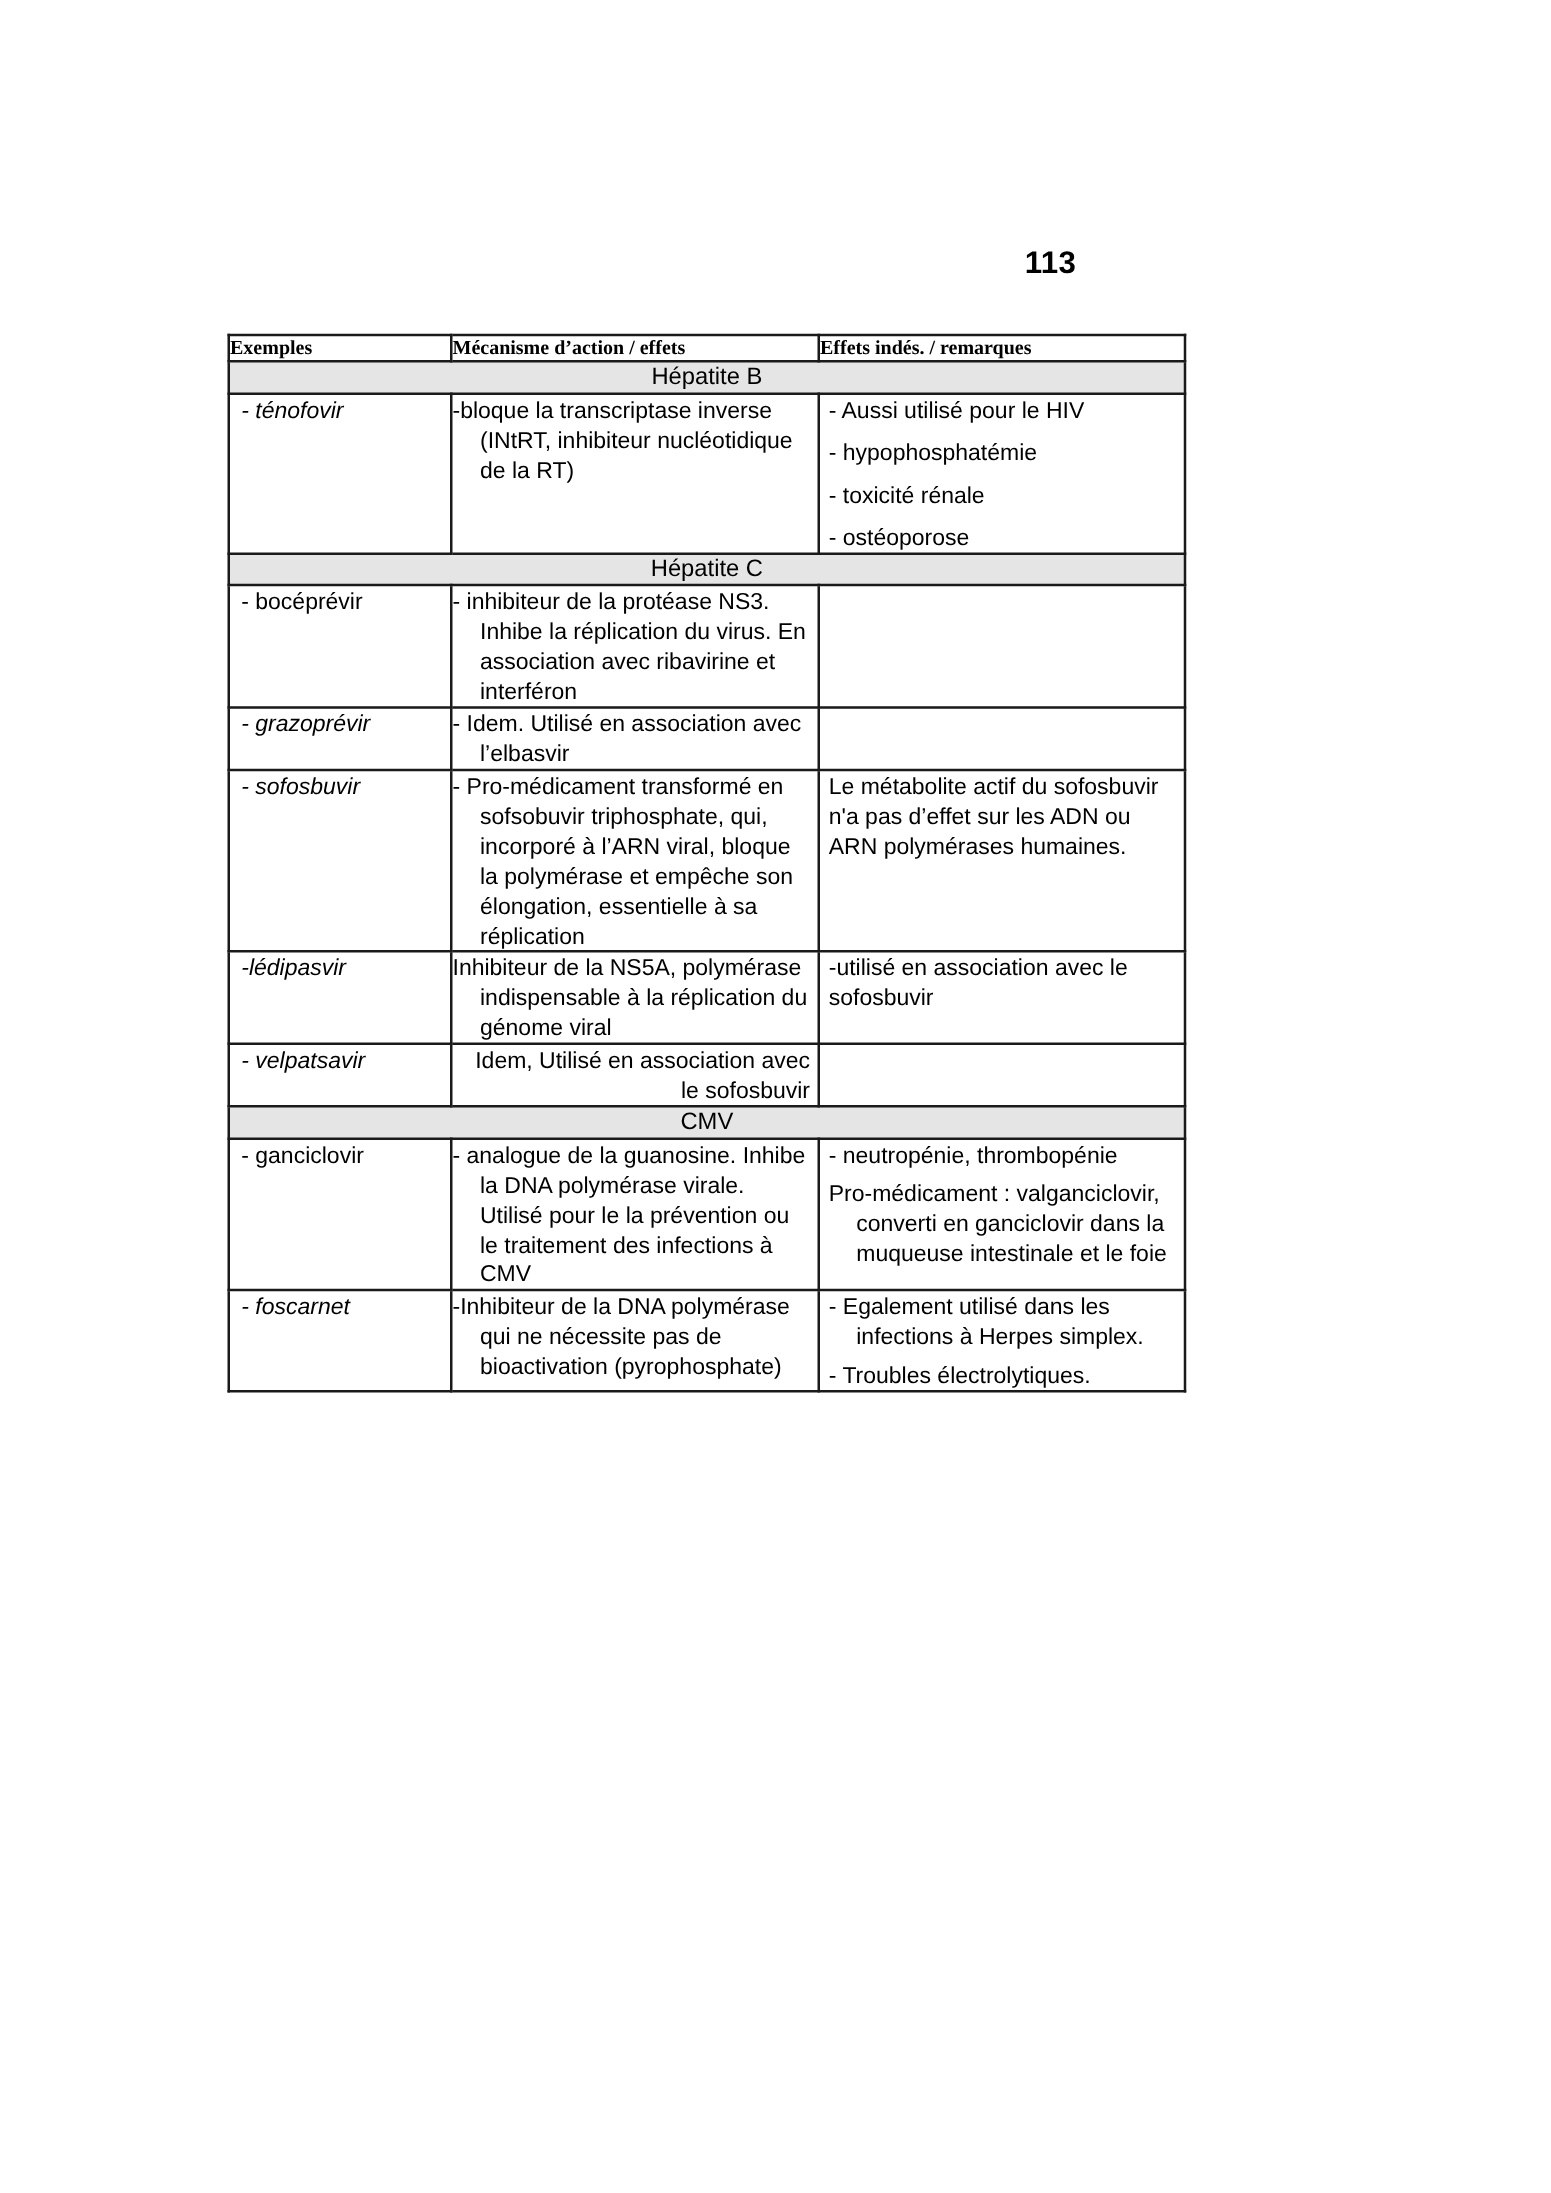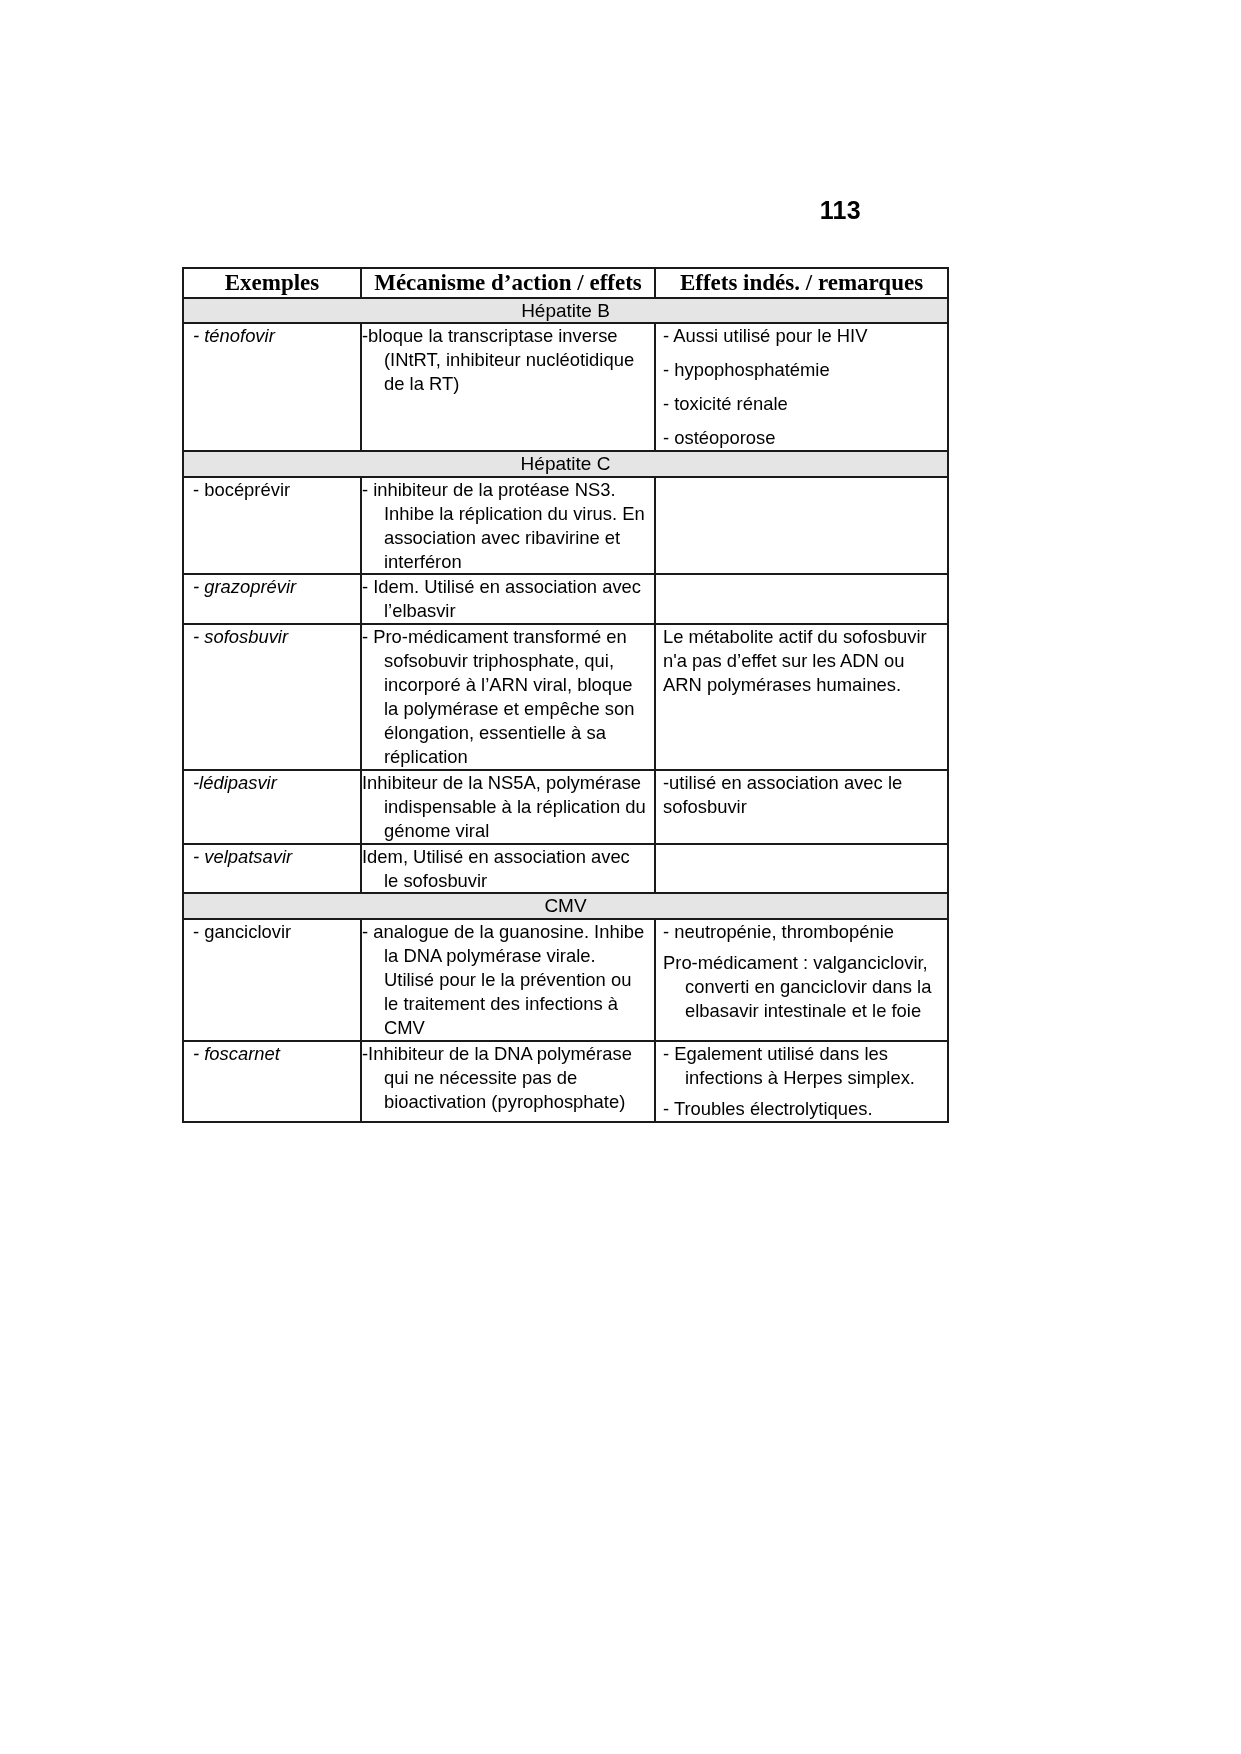--- a/index.html
+++ b/index.html
@@ -55,10 +55,9 @@
 
   
   .hdr-cell {
-    text-align: center;
     font-family: "Liberation Serif", serif;
     font-weight: bold;
-    font-size: 23px;
+    font-size: 16px;
     padding: 12px 6px 13px 6px;
     line-height: 1.2;
     white-space: nowrap;

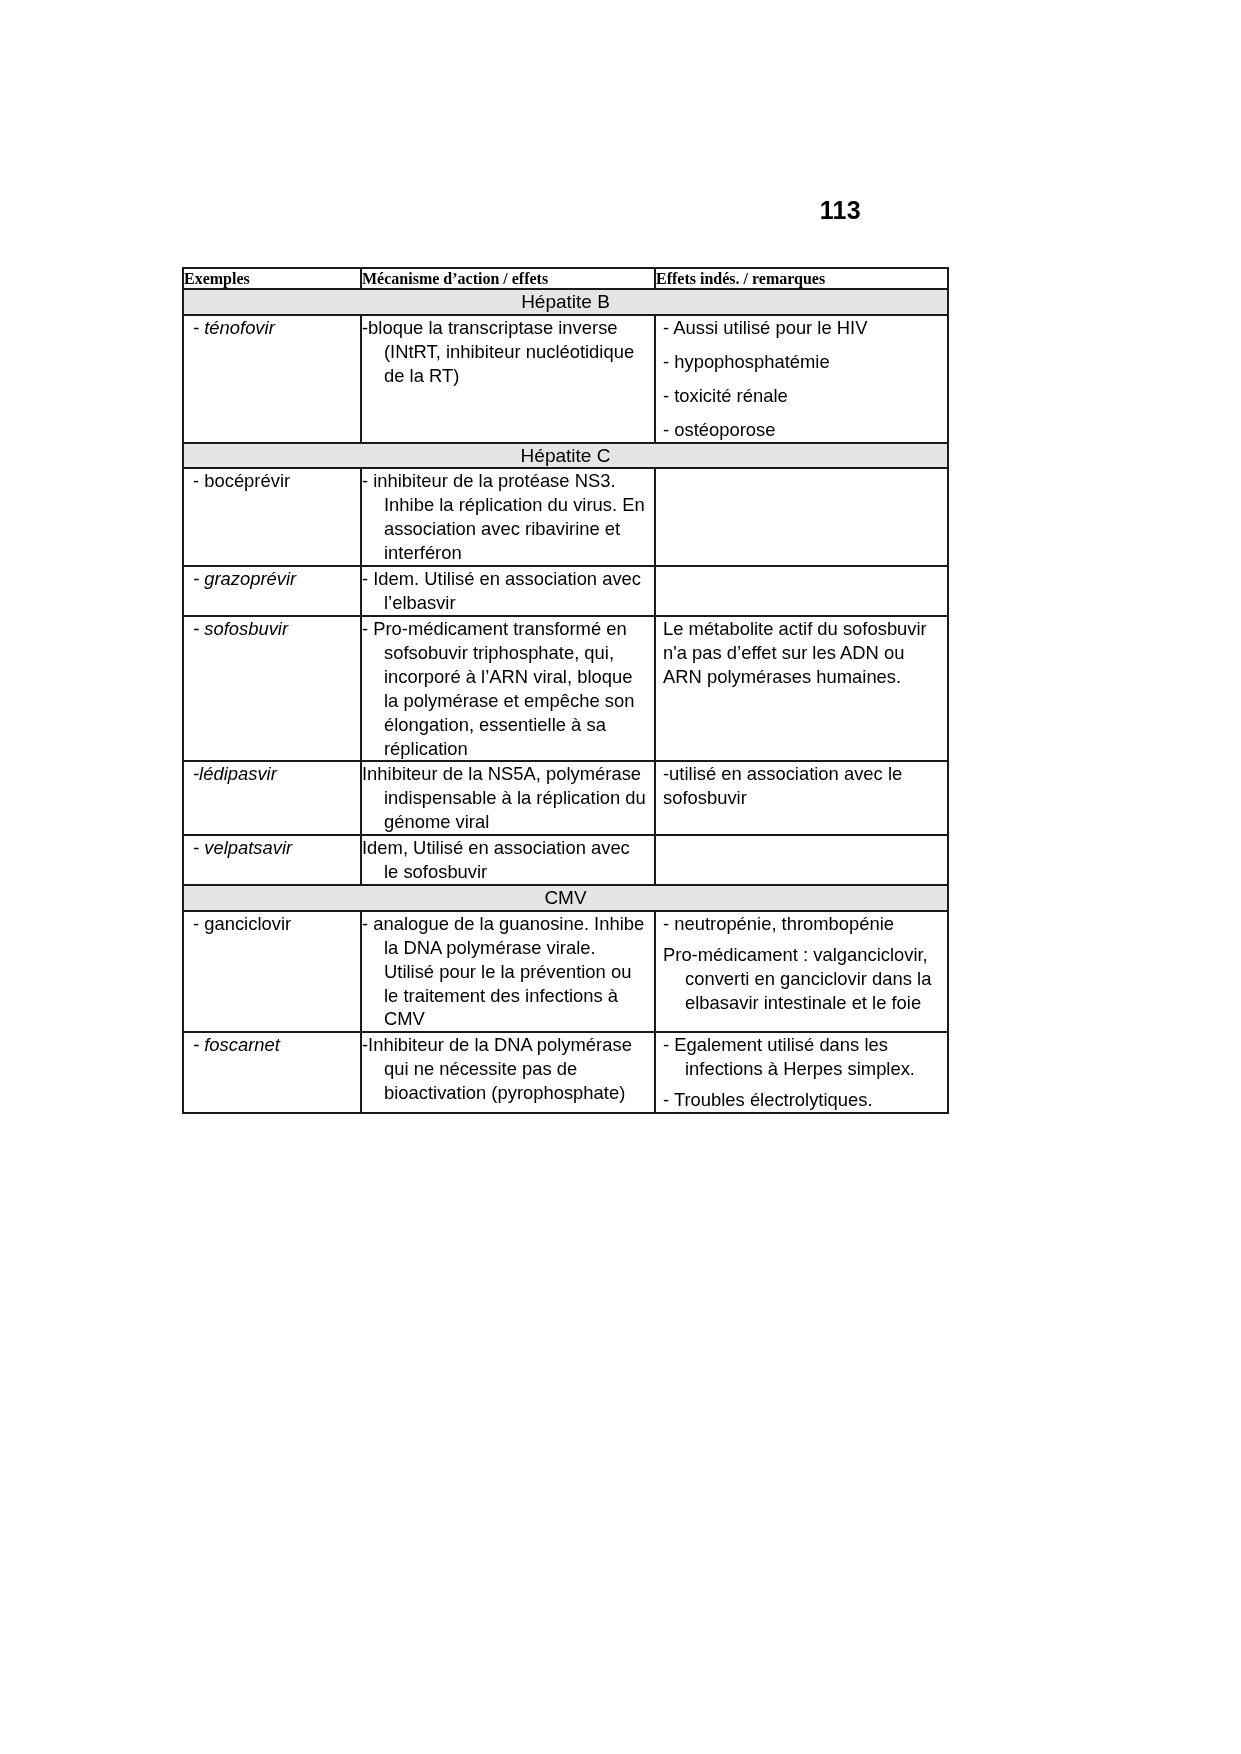--- a/index.html
+++ b/index.html
@@ -107,7 +107,7 @@
 
   .gap-sm { display: block; height: 10px; }
   .gap-xs { display: block; height: 7px; }
-  .pad-b-xl { padding-bottom: 78px; }
+  .pad-b-xl { padding-bottom: 78px; text-align: right; }
   .pad-b-md { padding-bottom: 26px; }
 </style>
 </head>

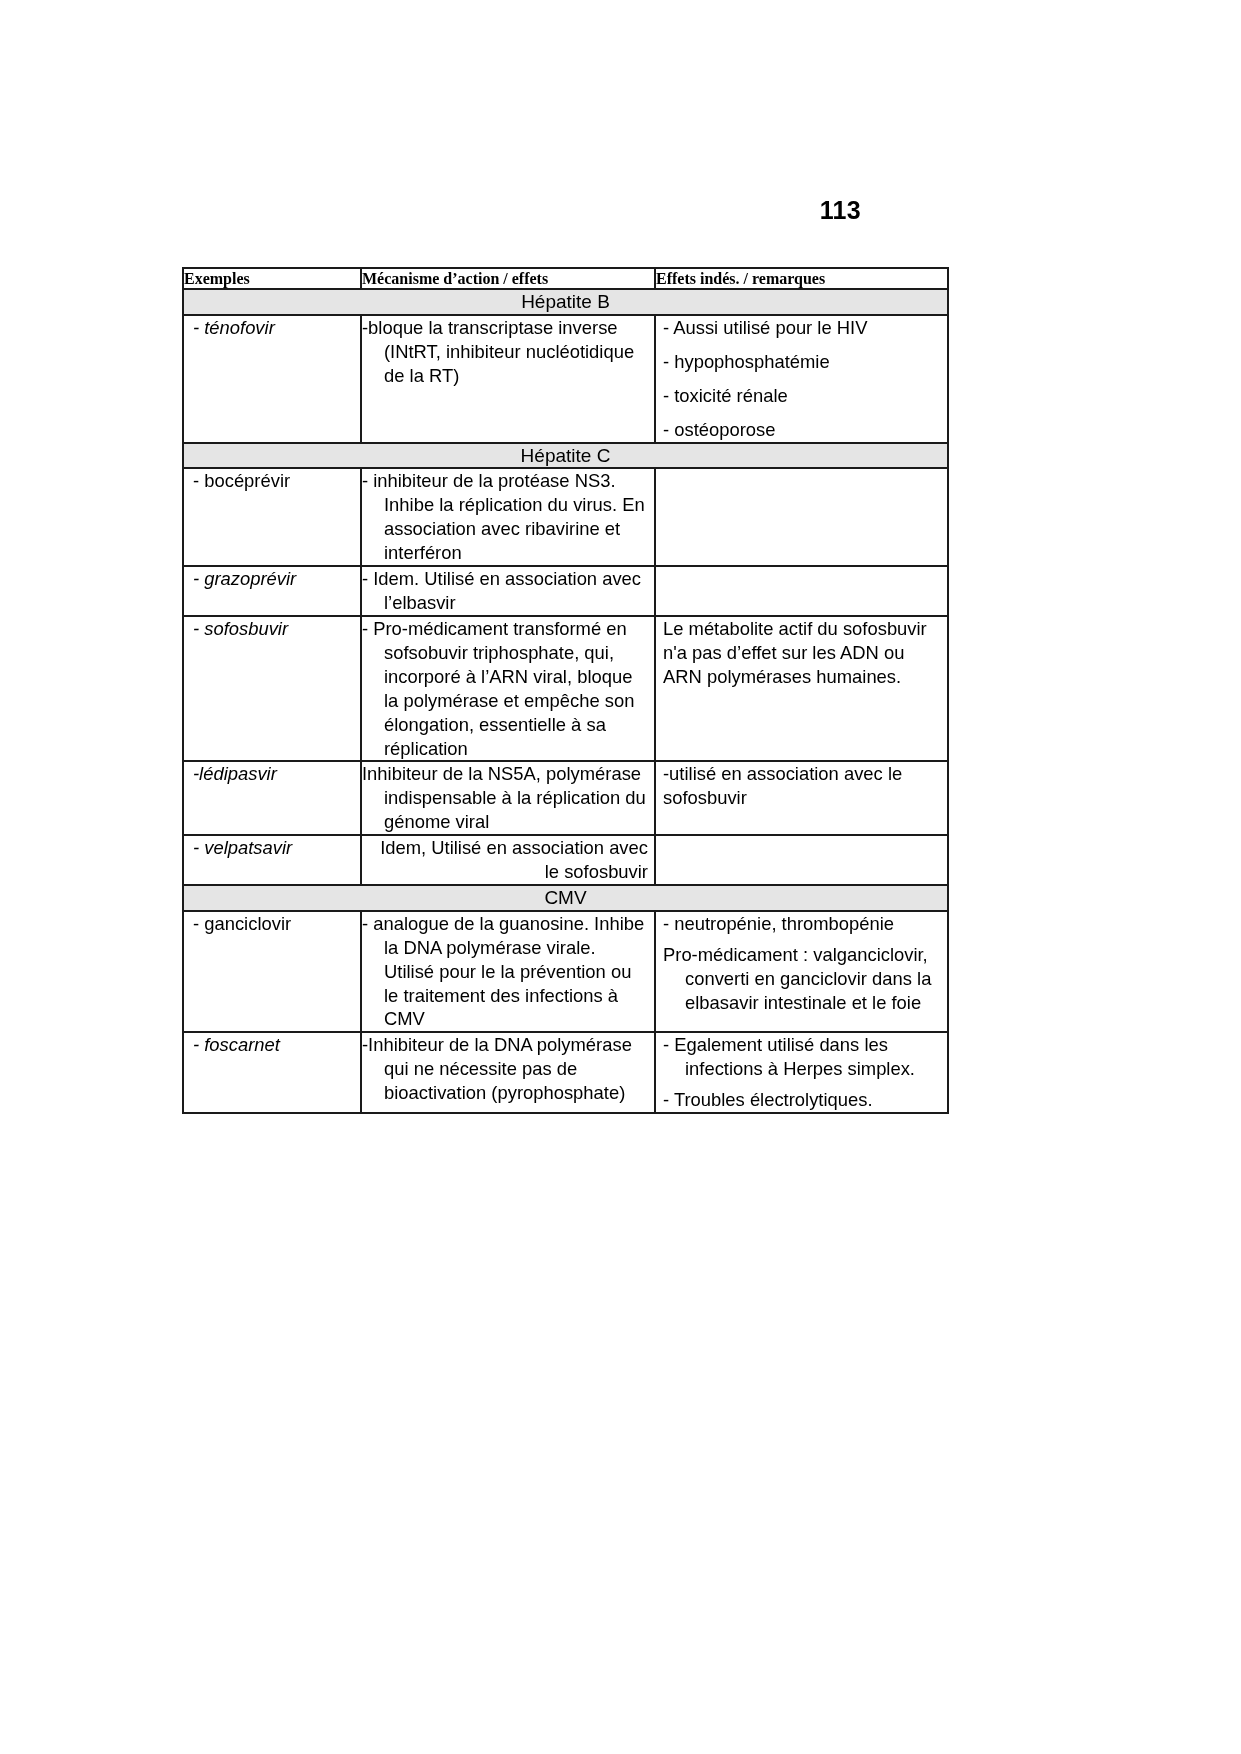--- a/index.html
+++ b/index.html
@@ -227,7 +227,7 @@
           <td class="cell col-eff">
             <span class="flat">- neutropénie, thrombopénie</span>
             <span class="gap-xs"></span>
-            <span class="hang">Pro-médicament : valganciclovir, converti en ganciclovir dans la elbasavir intestinale et le foie</span>
+            <span class="hang">Pro-médicament : valganciclovir, converti en ganciclovir dans la muqueuse intestinale et le foie</span>
           </td>
         </tr>
 

